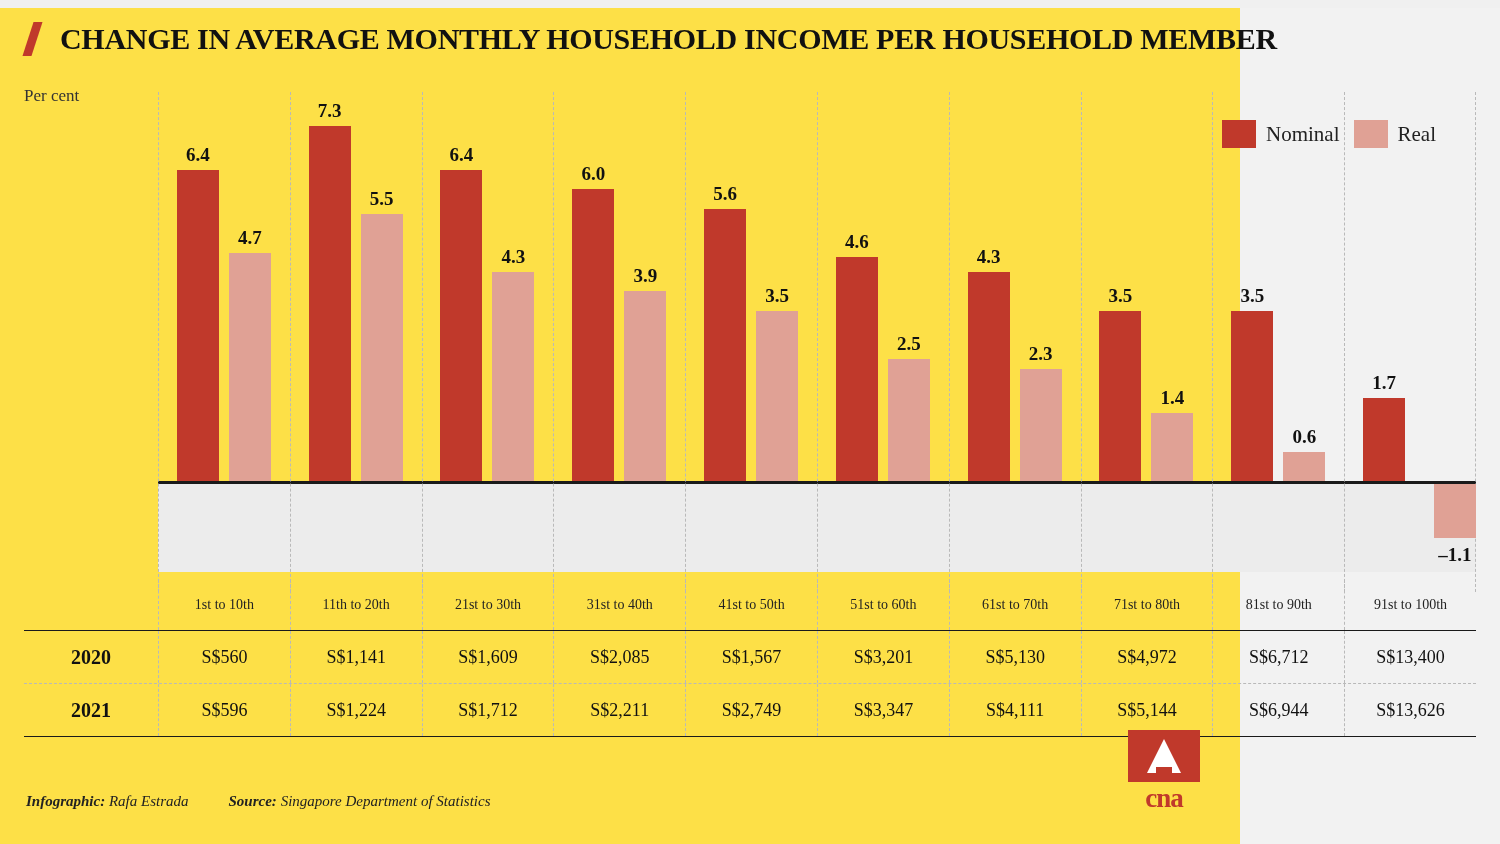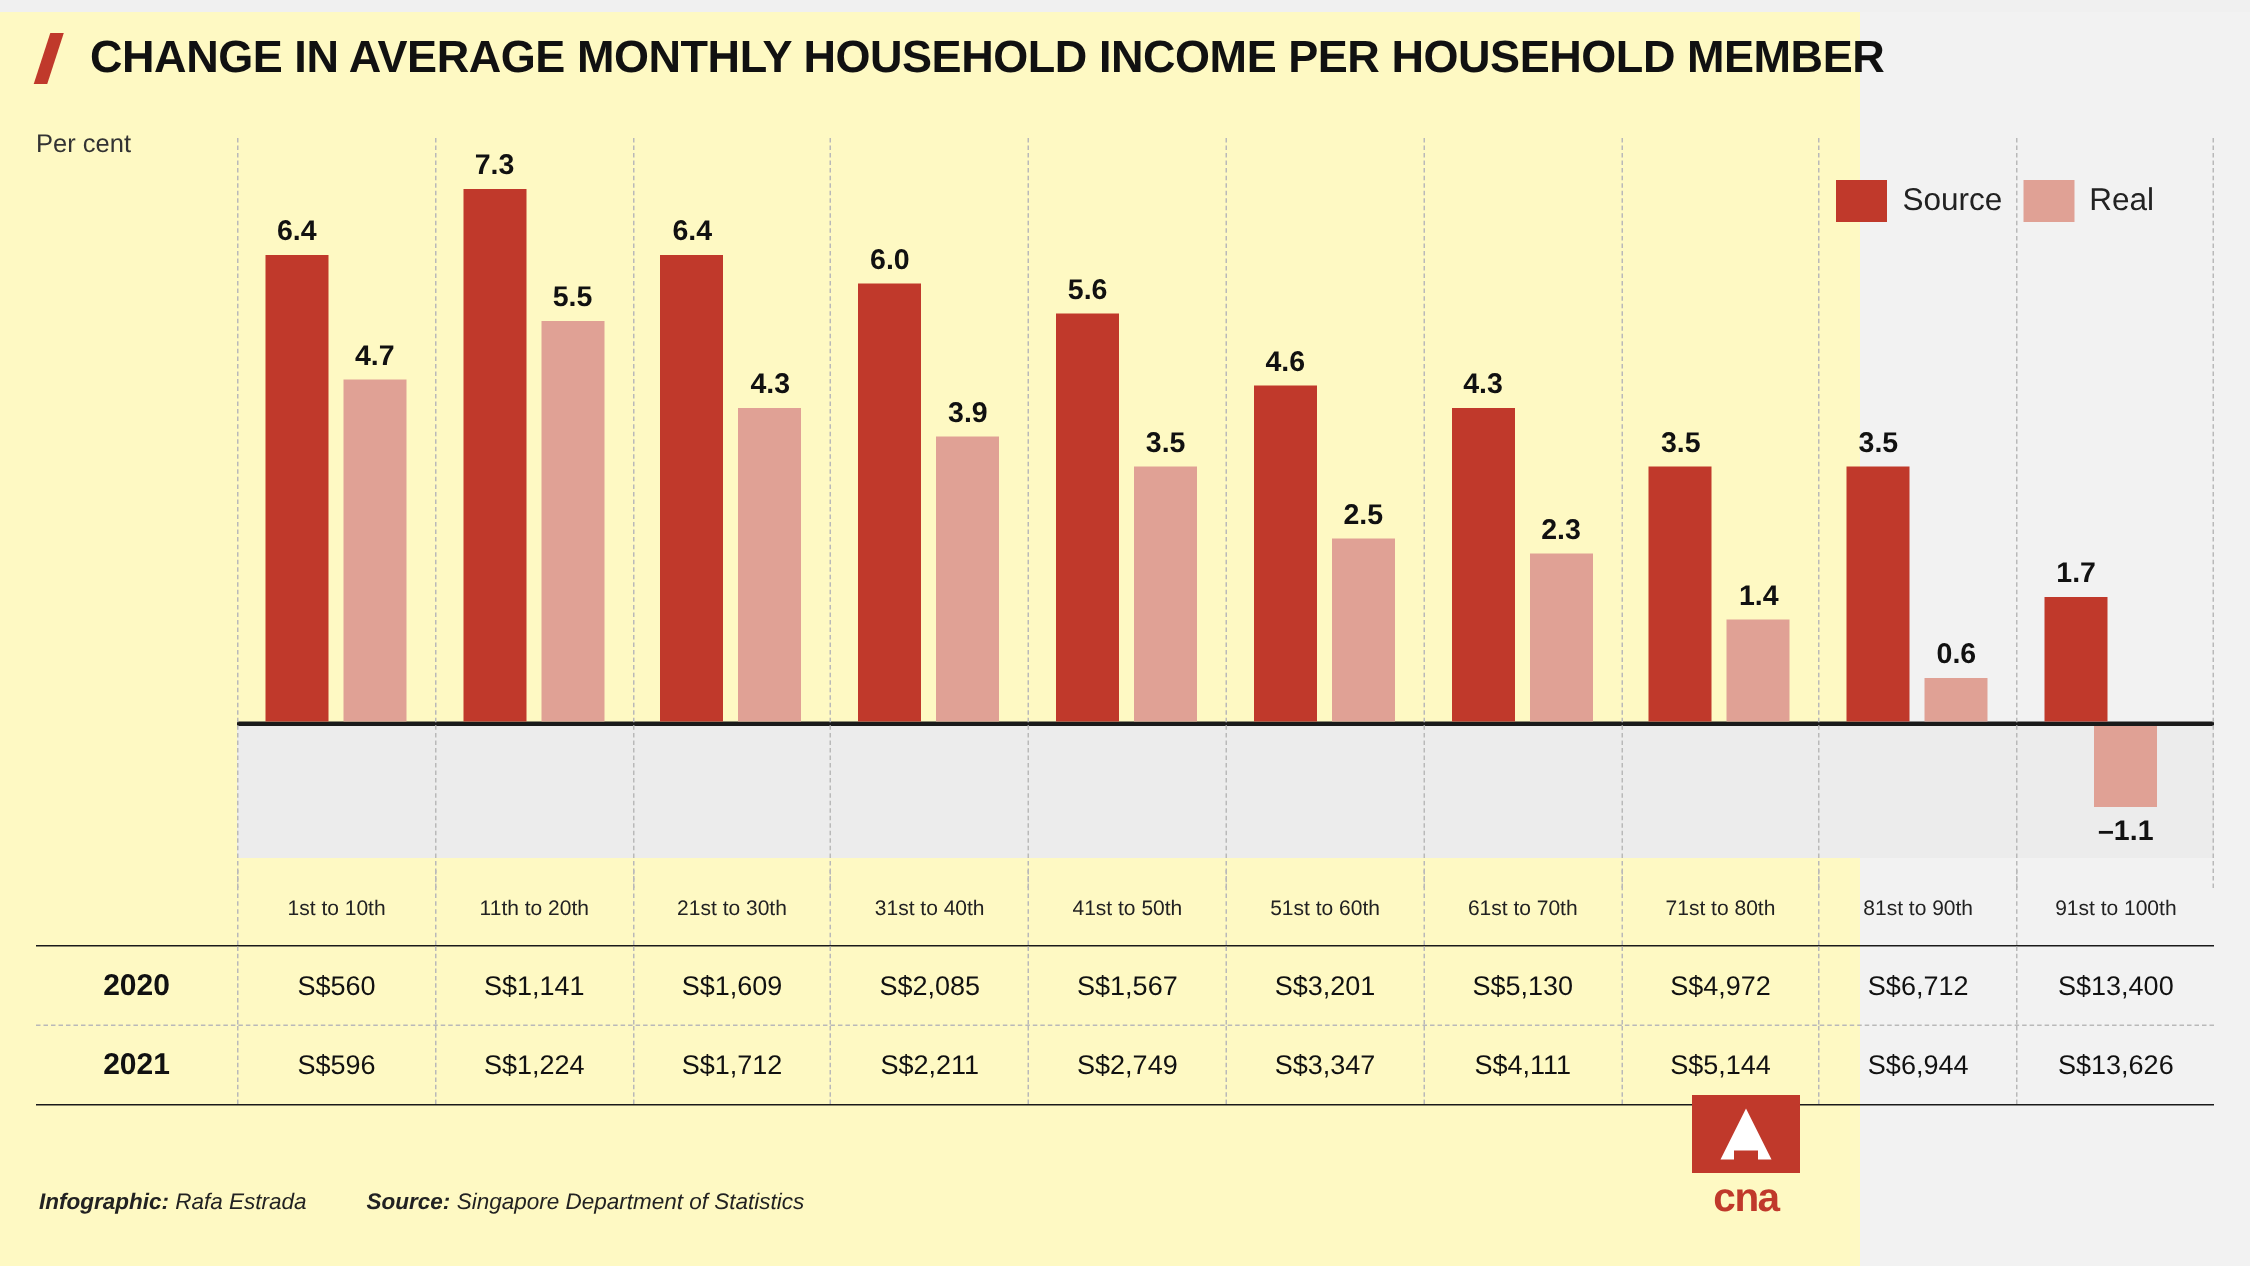--- a/index.html
+++ b/index.html
@@ -12,8 +12,9 @@
   .page{
     position:relative;
     width:1240px;height:844px;
-    background:#fef9c3;
+    background:#fde047;
     box-sizing:border-box;
+    font-family:Liberation Serif, serif;
   }
   .topbar{
     position:absolute;top:0;left:0;width:1500px;height:8px;background:#f0f0f0;

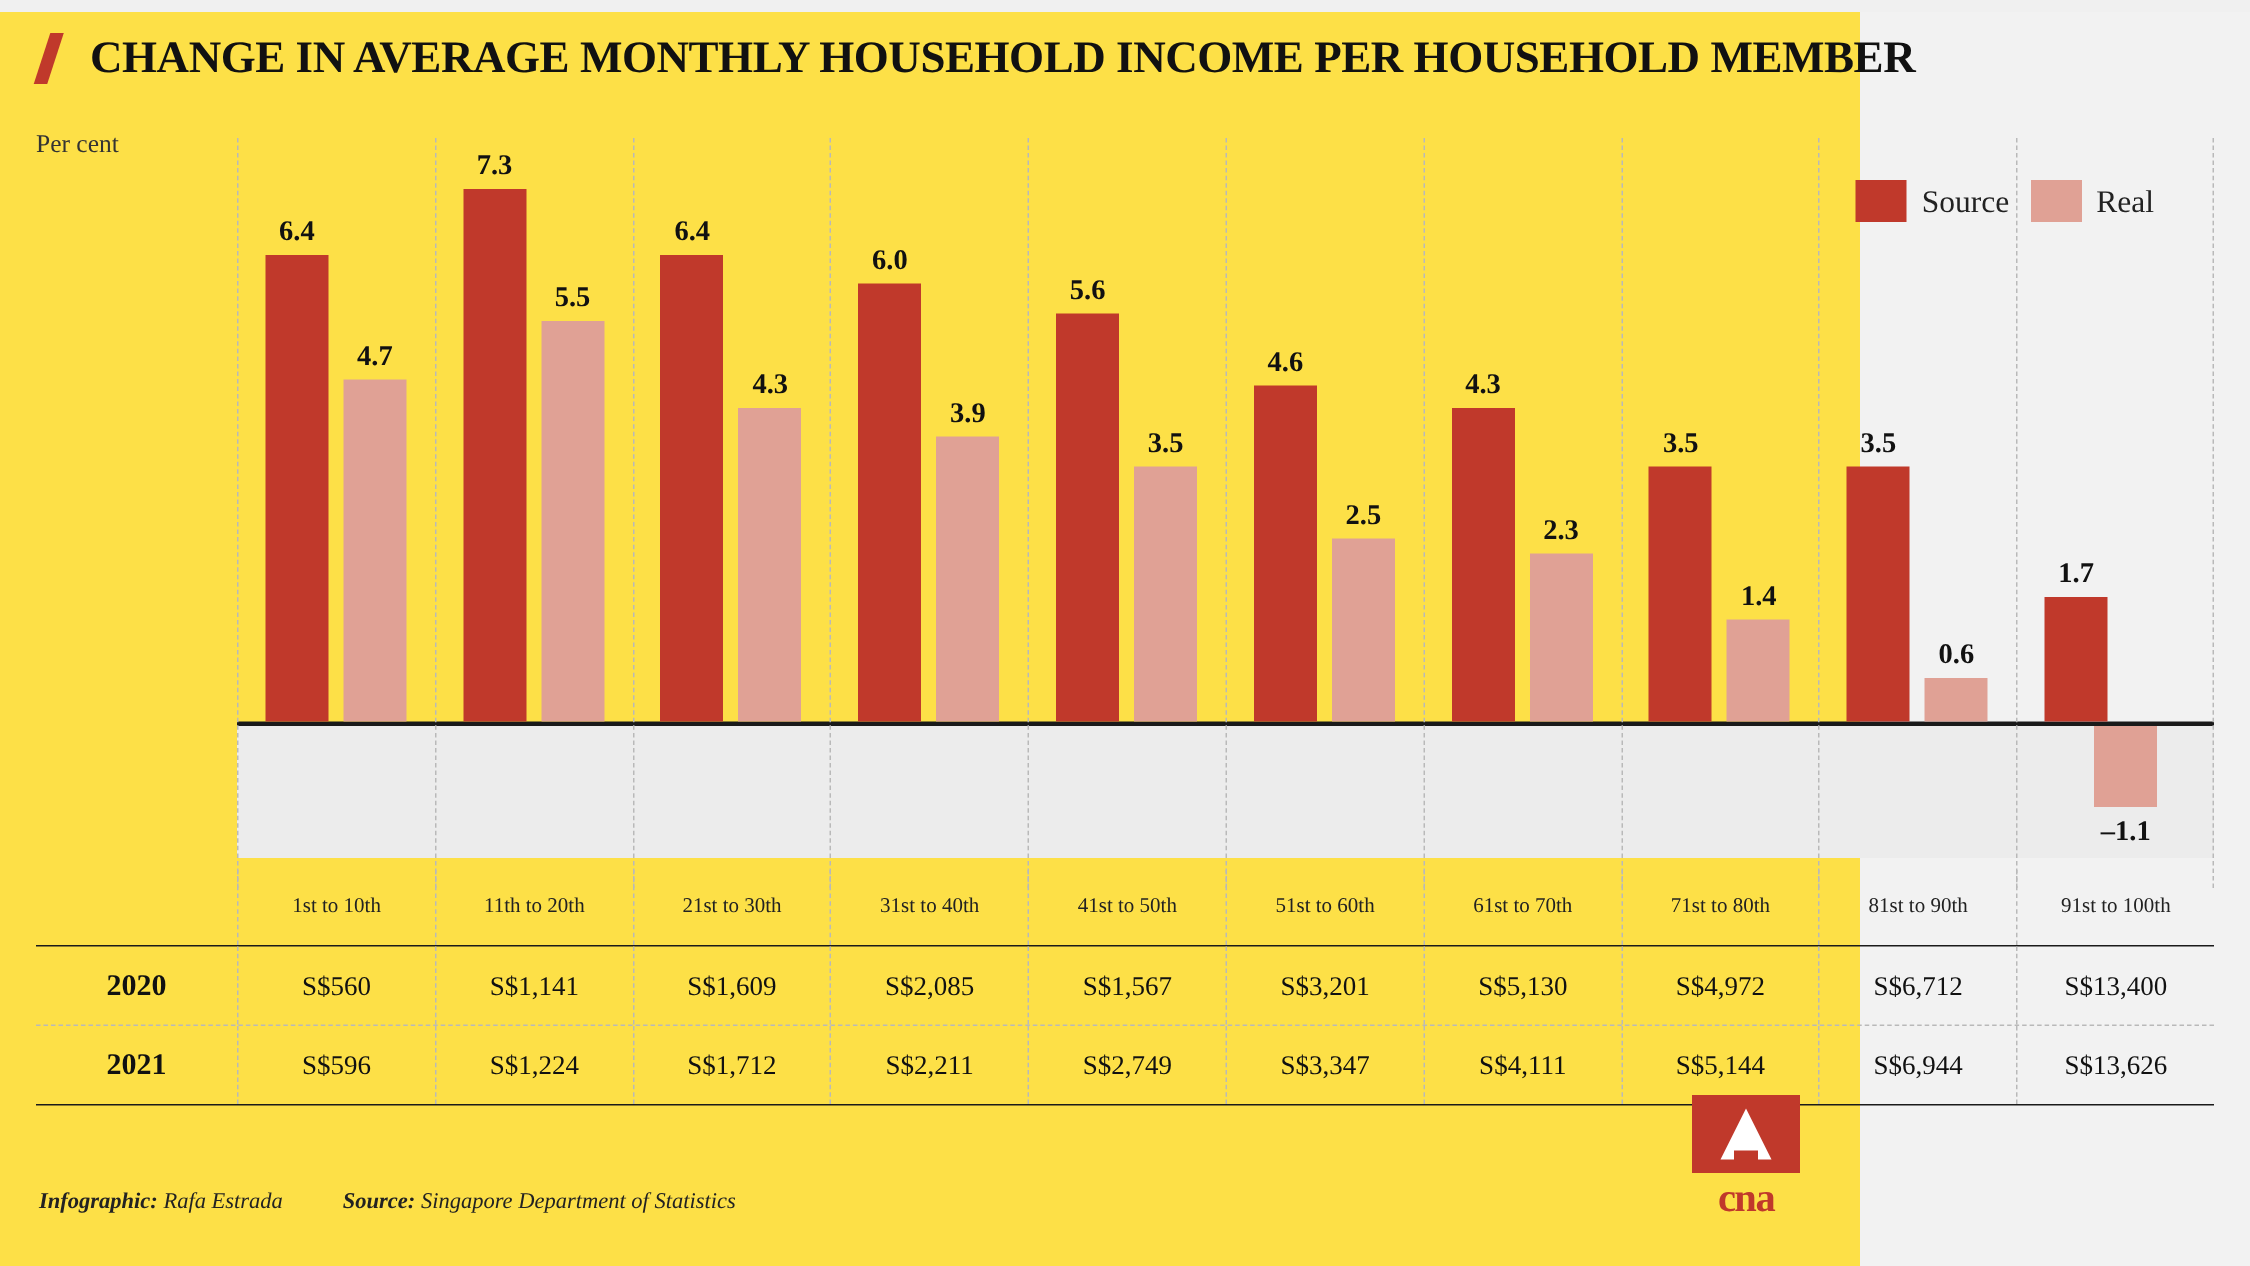--- a/index.html
+++ b/index.html
@@ -180,7 +180,7 @@
       <div class="legend">
         <div class="item">
           <span class="swatch sw-nominal"></span>
-          <span class="lbl">Source</span>
+          <span class="lbl">Nominal</span>
         </div>
         <div class="item">
           <span class="swatch sw-real"></span>

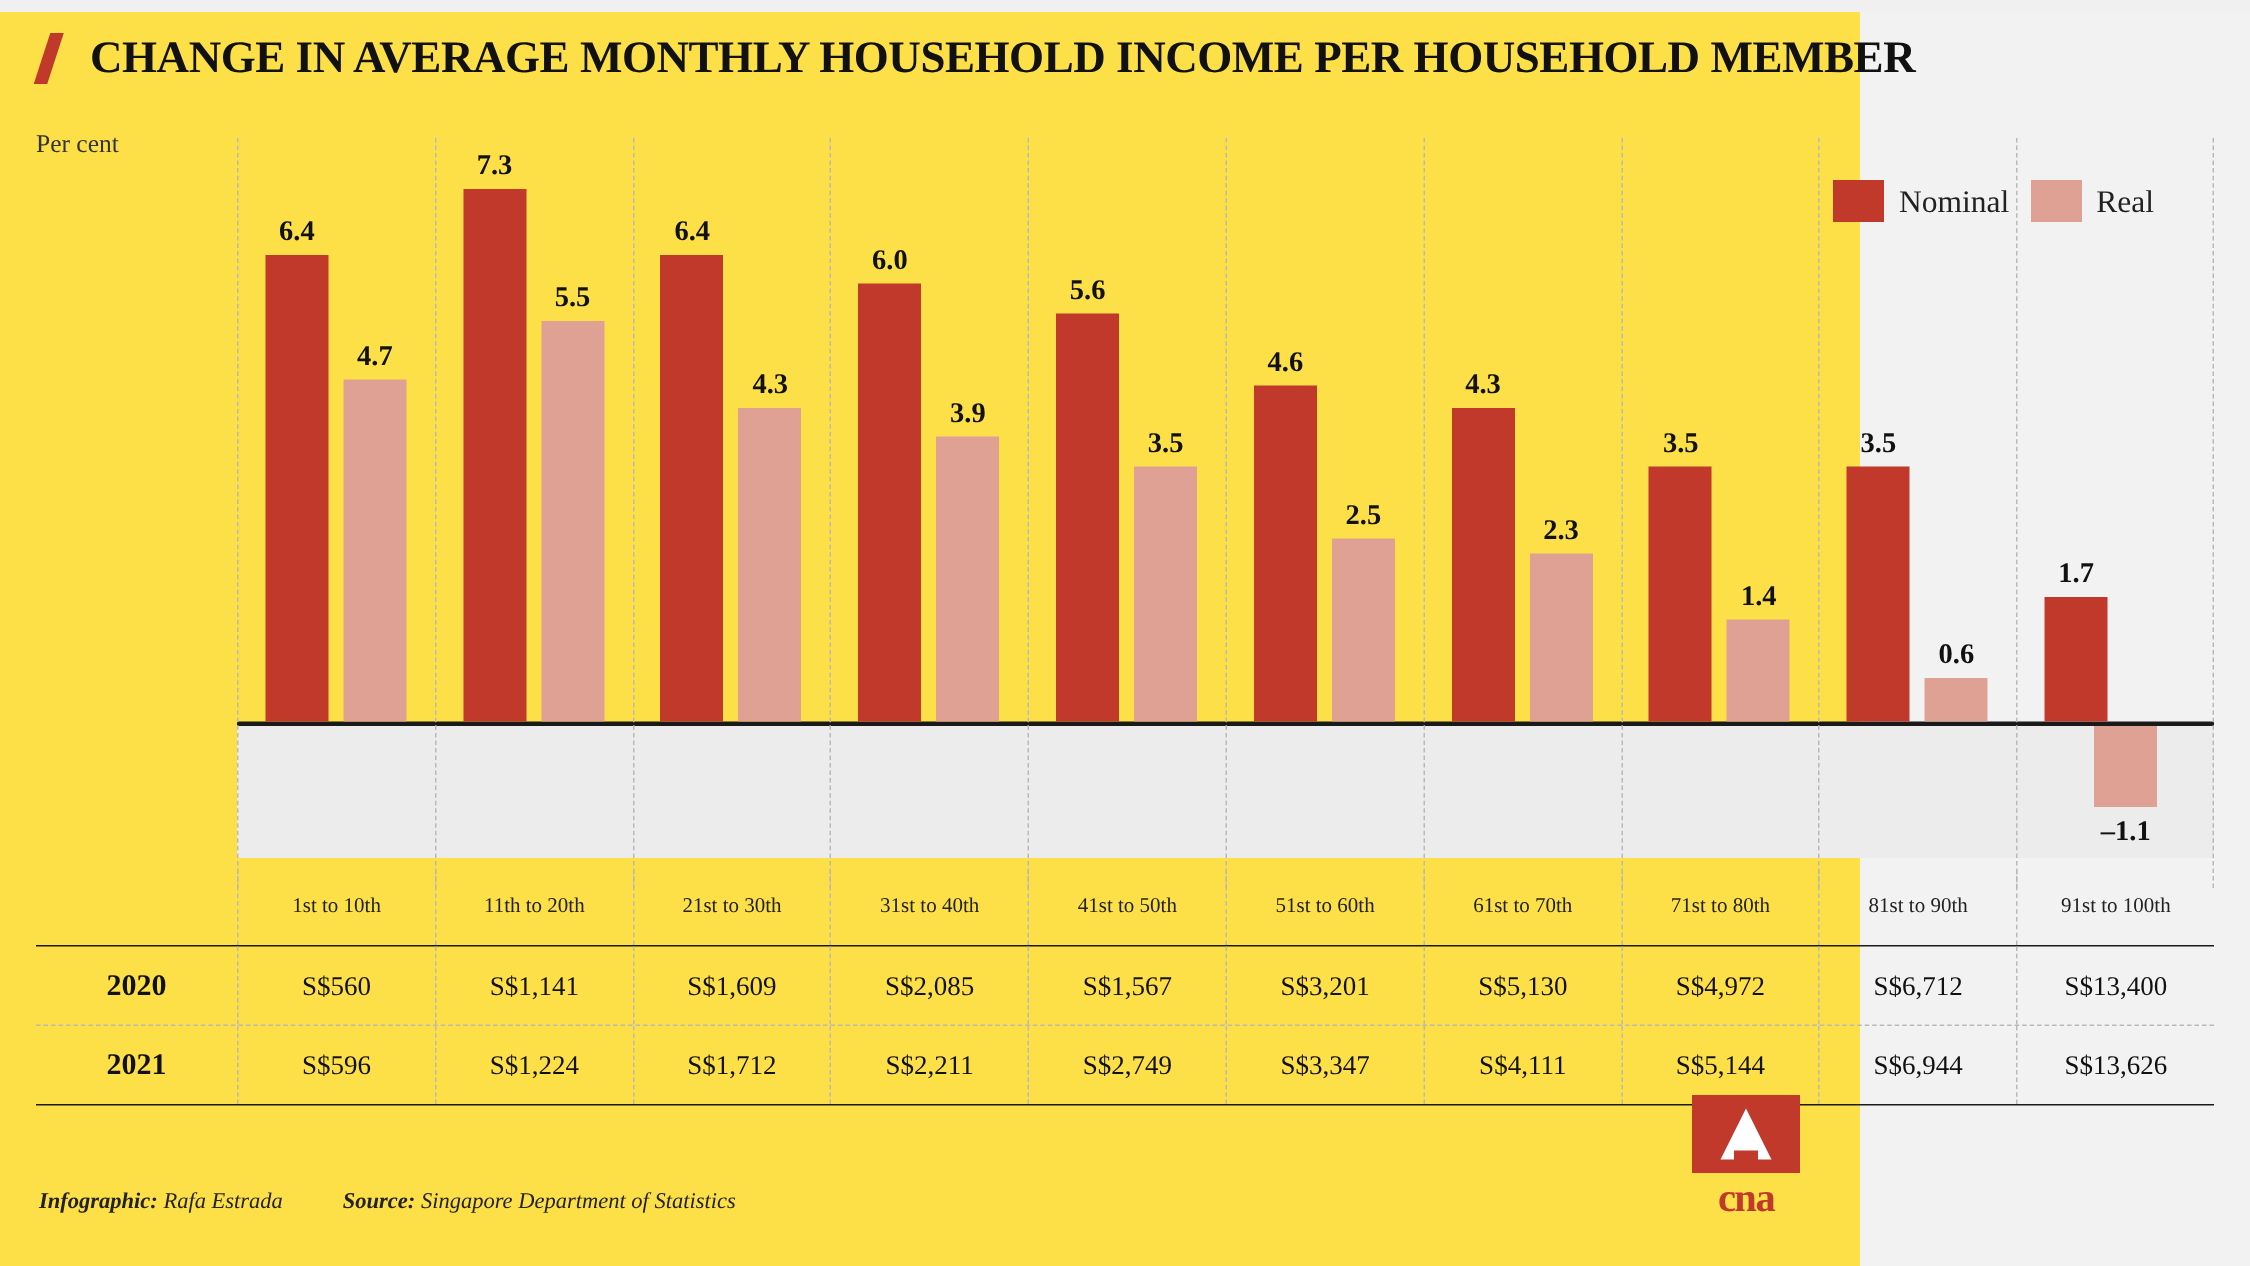--- a/index.html
+++ b/index.html
@@ -80,7 +80,7 @@
   
   .negwrap{
     position:absolute;top:392px;left:0;right:0;height:100px;
-    display:flex;justify-content:flex-start;align-items:flex-start;gap:10px;
+    display:flex;justify-content:flex-end;align-items:flex-start;gap:10px;
   }
   .negspacer{width:42px;}
   .bar.neg{

